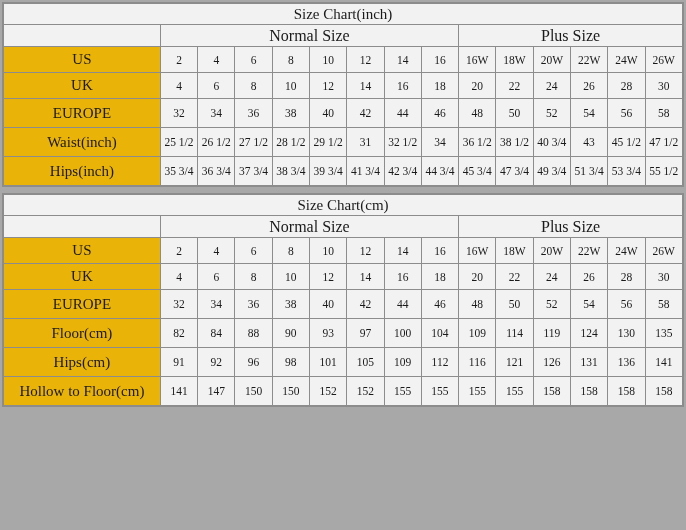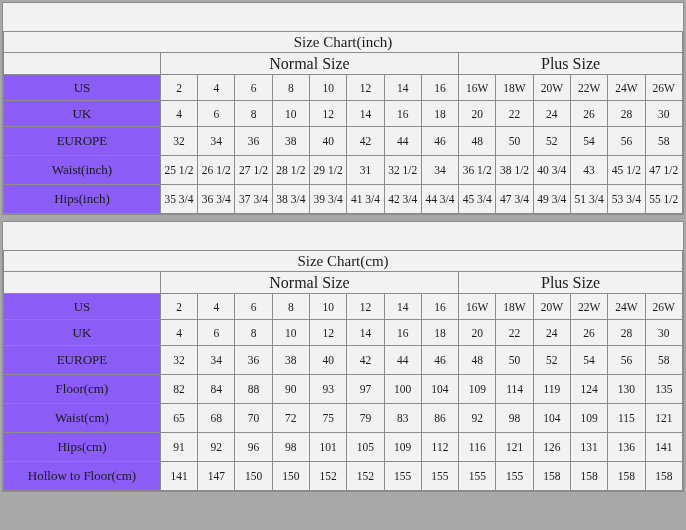--- a/index.html
+++ b/index.html
@@ -28,7 +28,6 @@
     border-collapse: collapse;
     table-layout: fixed;
     background: #f2f2f2;
-    margin-top: 28px;
   }
   table.size-chart td,
   table.size-chart th {

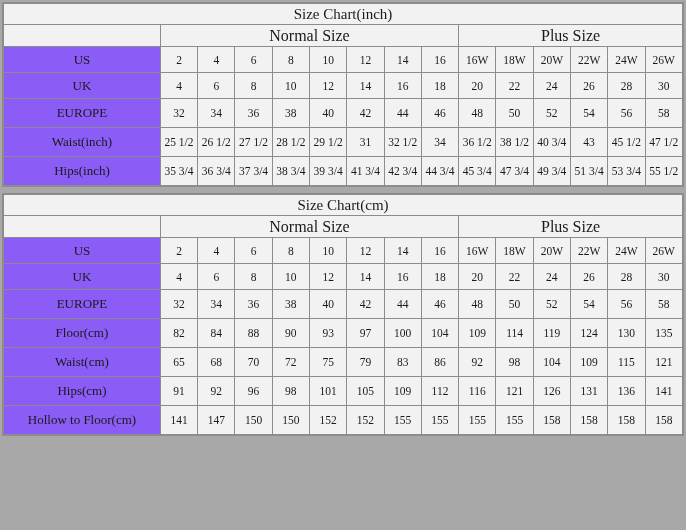--- a/index.html
+++ b/index.html
@@ -55,8 +55,8 @@
     background: #f2f2f2;
   }
   .row-label {
-    font-size: 13px;
-    background: #8b5cf6;
+    font-size: 15px;
+    background: #eab308;
     padding: 0 4px;
   }
   .data-cell {

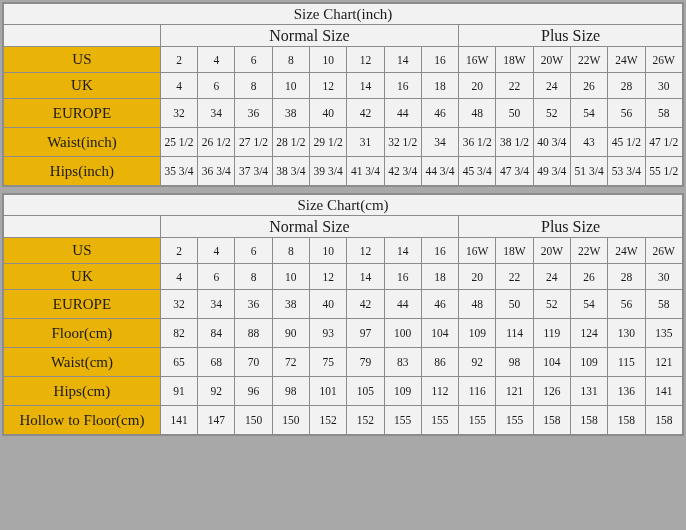--- a/index.html
+++ b/index.html
@@ -289,23 +289,6 @@
         <td class="data-cell">135</td>
       </tr>
       <tr class="r-tall">
-        <td class="row-label">Waist(cm)</td>
-        <td class="data-cell">65</td>
-        <td class="data-cell">68</td>
-        <td class="data-cell">70</td>
-        <td class="data-cell">72</td>
-        <td class="data-cell">75</td>
-        <td class="data-cell">79</td>
-        <td class="data-cell">83</td>
-        <td class="data-cell">86</td>
-        <td class="data-cell">92</td>
-        <td class="data-cell">98</td>
-        <td class="data-cell">104</td>
-        <td class="data-cell">109</td>
-        <td class="data-cell">115</td>
-        <td class="data-cell">121</td>
-      </tr>
-      <tr class="r-tall">
         <td class="row-label">Hips(cm)</td>
         <td class="data-cell">91</td>
         <td class="data-cell">92</td>

